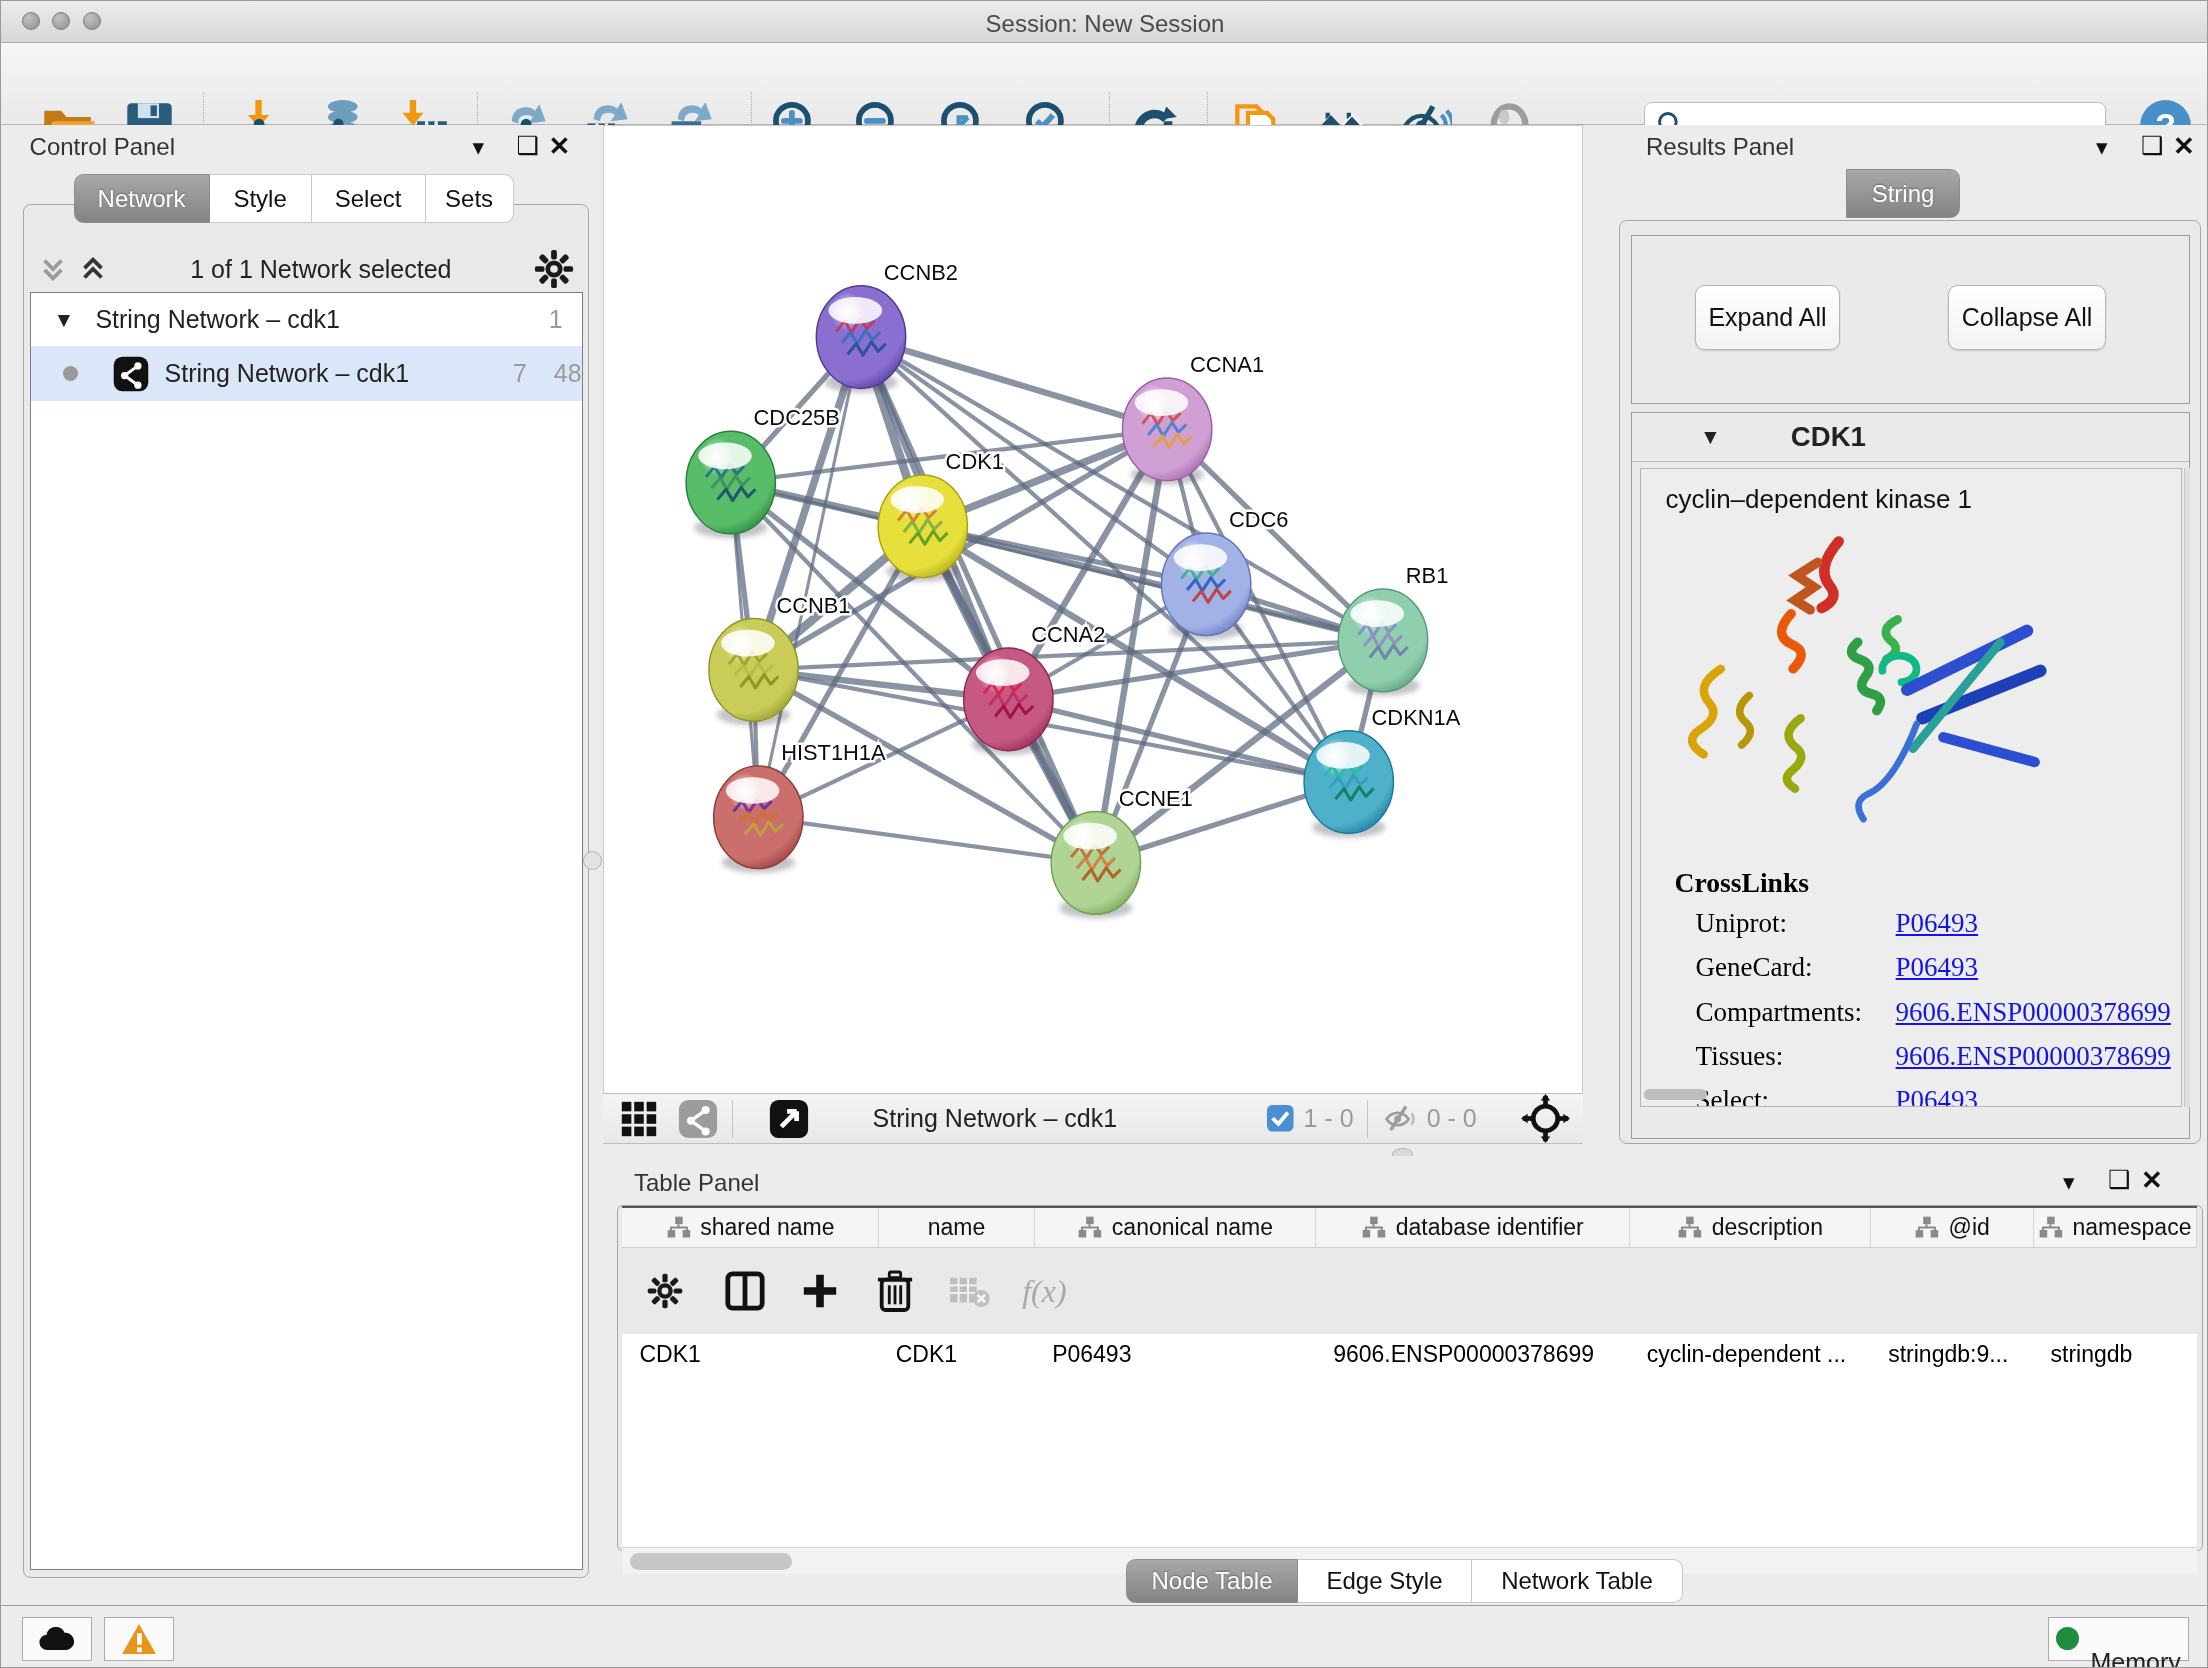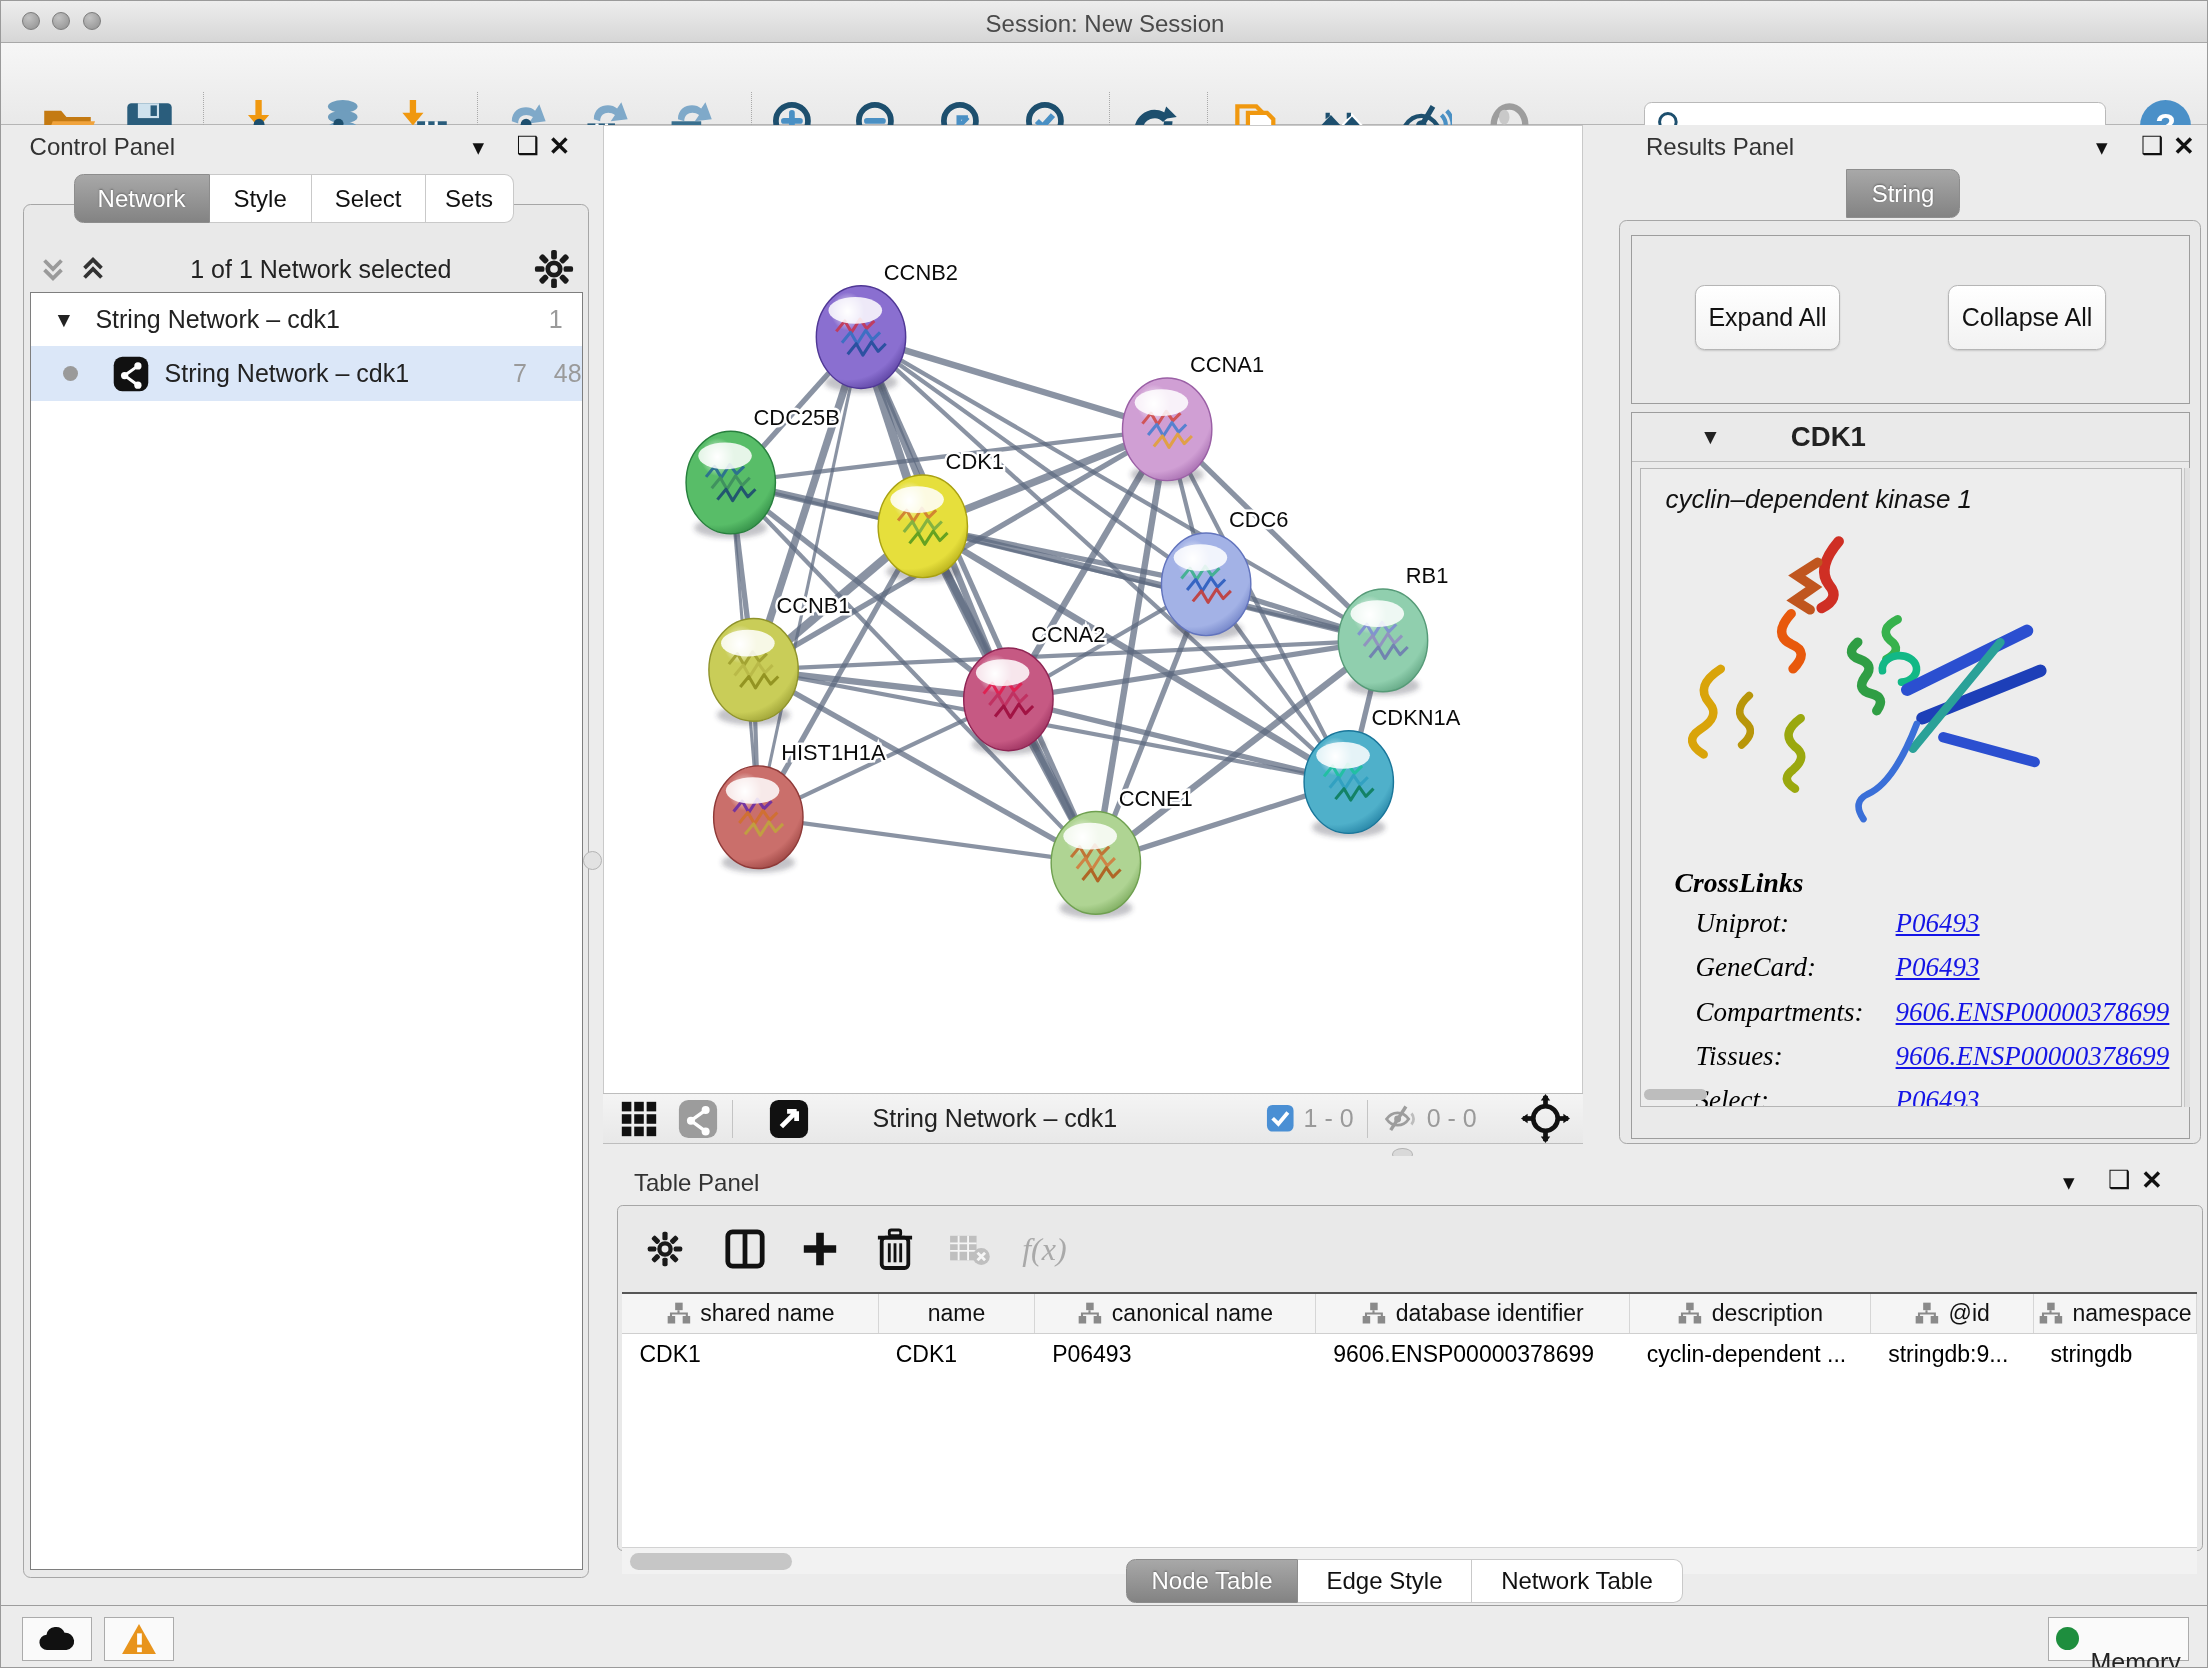--- a/index.html
+++ b/index.html
@@ -627,7 +627,7 @@
         <span style="margin-left:68px;font-size:21px;">▼</span>
         <span style="margin-left:70px;font-size:27.6px;font-weight:bold;">CDK1</span>
       </div>
-      <div class="abs" style="left:7.6px;top:55px;width:542px;height:639px;border:1px solid #b5b5b5;background:#ededed;overflow:hidden;font-style:italic;">
+      <div class="abs" style="left:7.6px;top:55px;width:542px;height:639px;border:1px solid #b5b5b5;background:#ededed;overflow:hidden;">
         <div style="margin:15px 0 0 25px;font-size:26px;color:#111;">cyclin–dependent kinase 1</div>
         <svg id="proteinsvg" class="abs" style="left:17px;top:59px;" width="409" height="314" viewBox="0 0 430 330">
             <path d="M190,14 q-24,28 -10,46 q12,14 -8,24" fill="none" stroke="#cf2f24" stroke-width="11" stroke-linecap="round"></path>

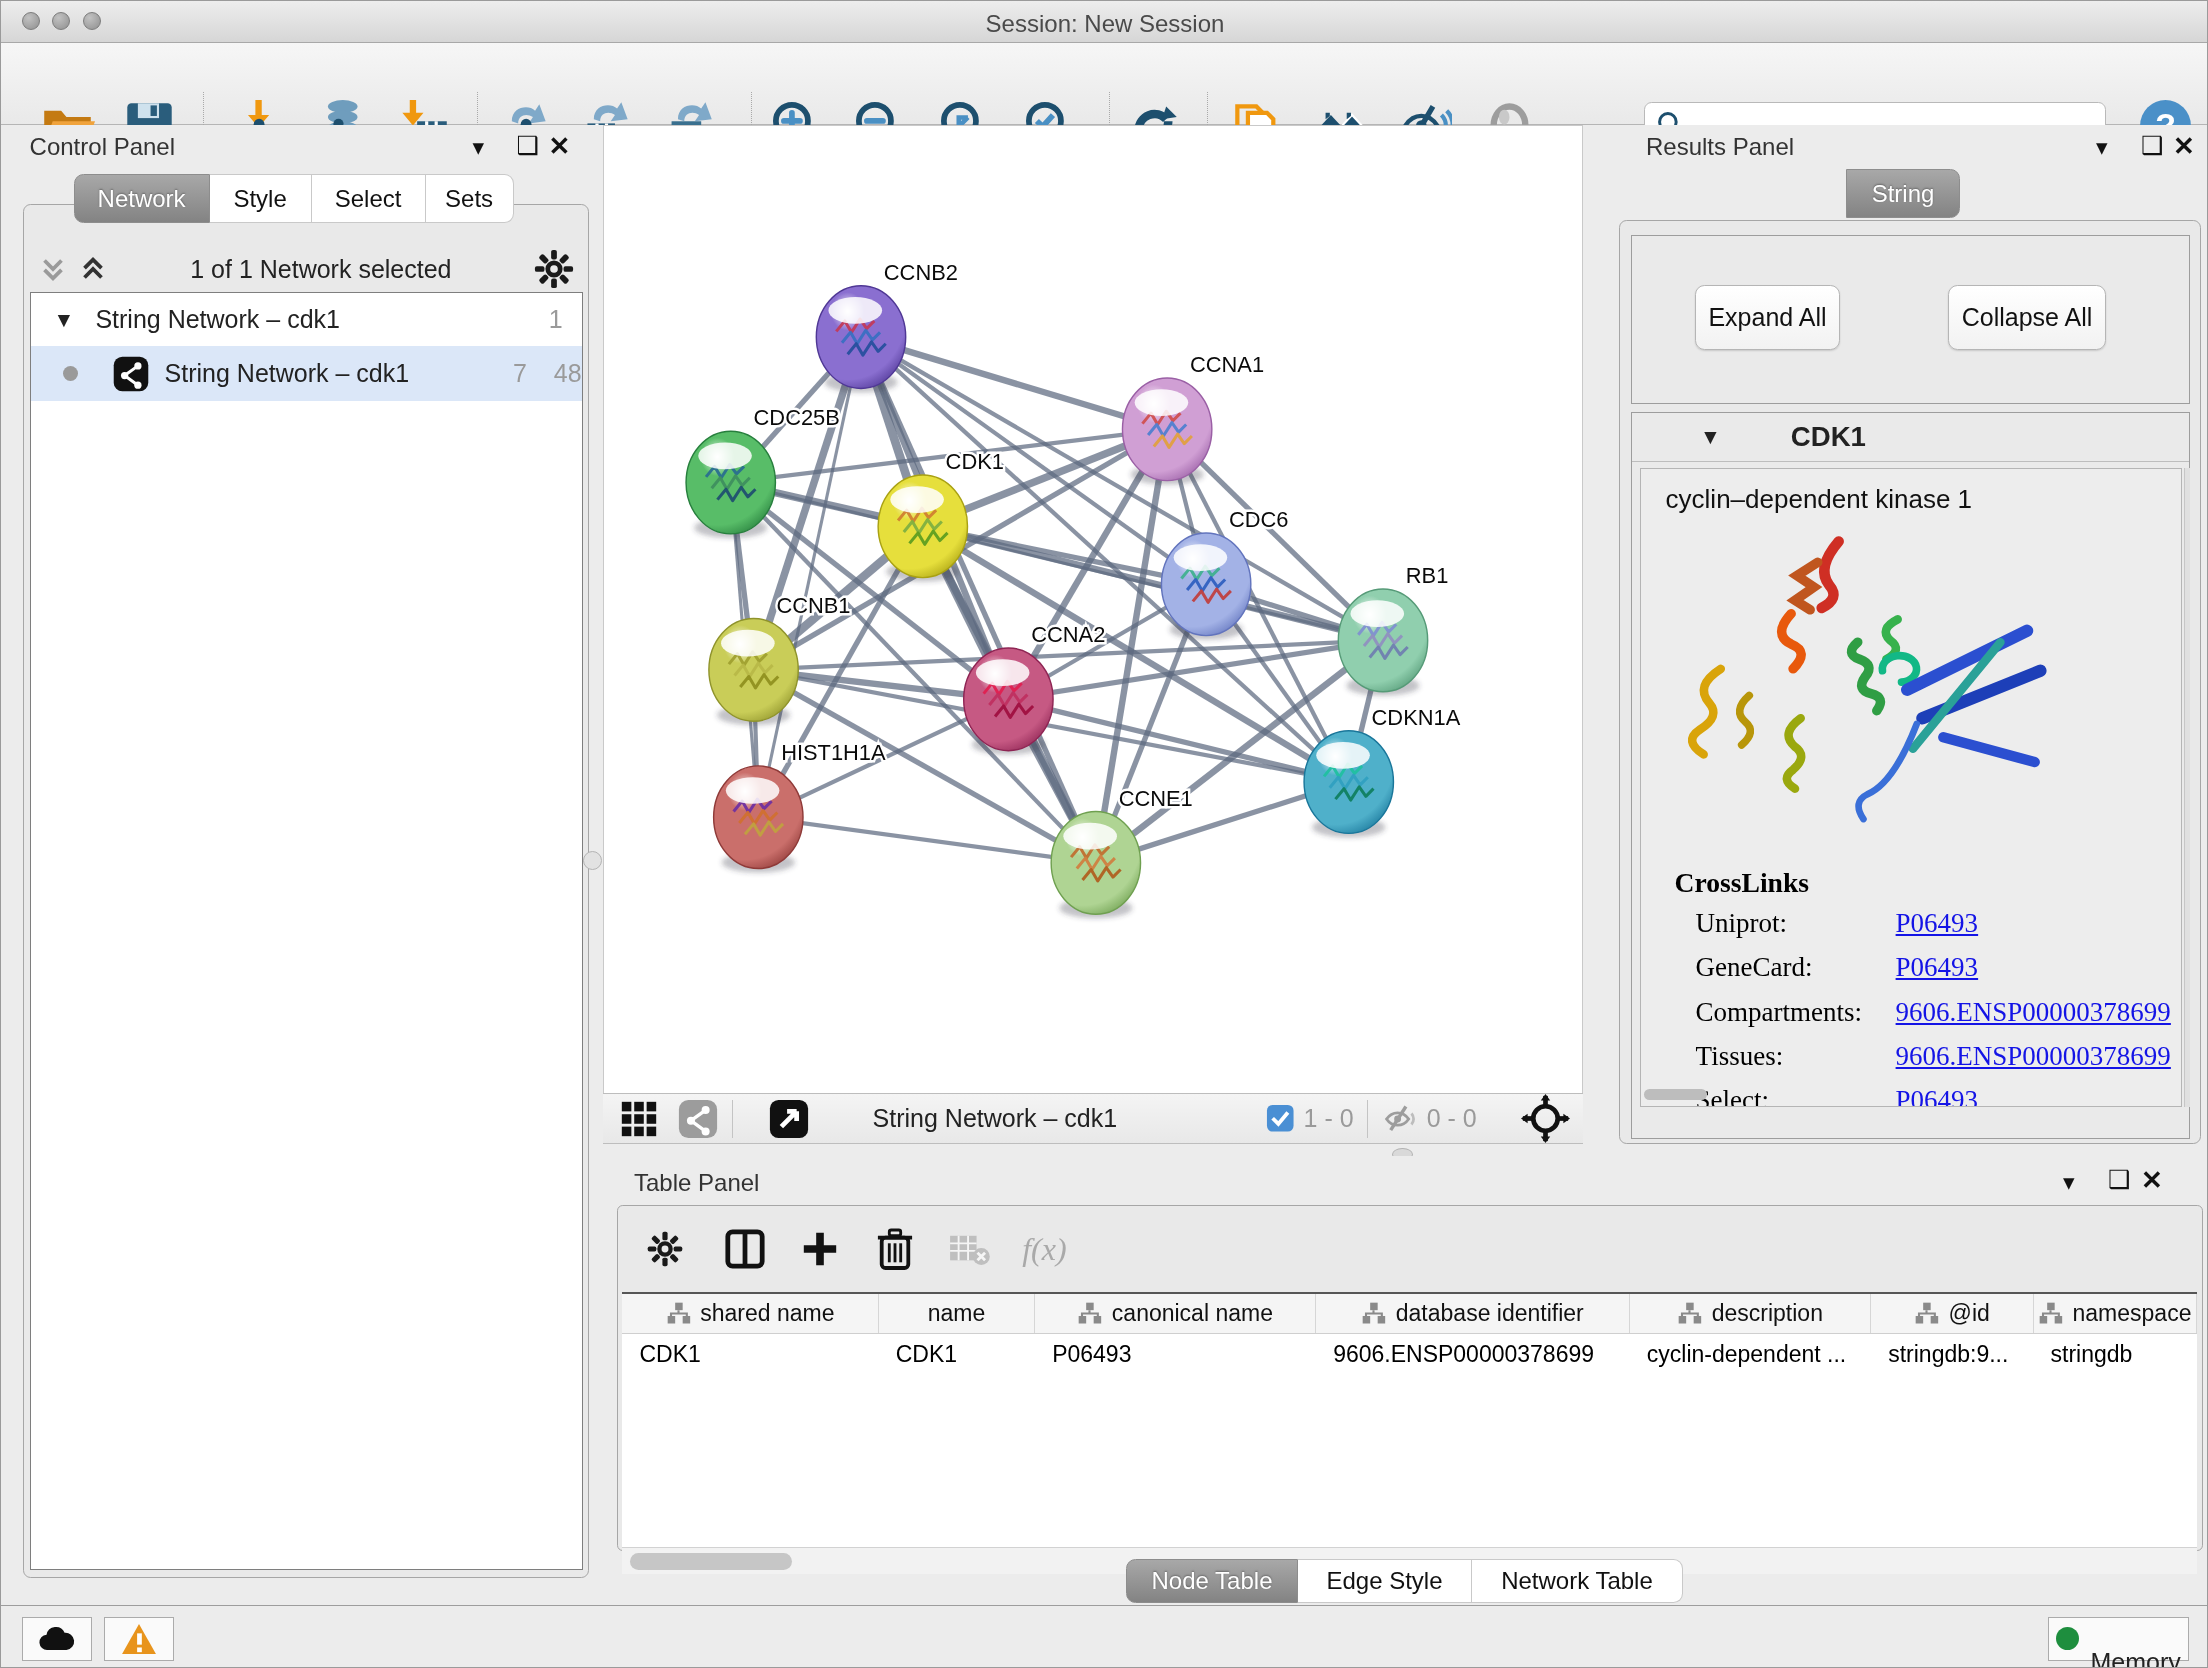--- a/index.html
+++ b/index.html
@@ -681,51 +681,6 @@
     <div class="abs winbtn" style="left:1531px;top:11.4px;font-weight:bold;font-size:26px;">✕</div>
 
     <div class="abs inner-box" style="left:6.7px;top:49px;width:1586px;height:346px;border-radius:5.7px;">
-
-      <div style="height:86px;display:flex;align-items:center;">
-        <span style="width:38px;height:38px;margin-left:28.5px;"><svg viewBox="0 0 44 44" width="100%" height="100%">
-              <g fill="#1a1a1a">
-                <circle cx="22" cy="22" r="9"></circle>
-                <g>
-                  <rect x="19" y="2" width="6" height="10" rx="2" transform="rotate(0 22 22)"></rect>
-                  <rect x="19" y="2" width="6" height="10" rx="2" transform="rotate(45 22 22)"></rect>
-                  <rect x="19" y="2" width="6" height="10" rx="2" transform="rotate(90 22 22)"></rect>
-                  <rect x="19" y="2" width="6" height="10" rx="2" transform="rotate(135 22 22)"></rect>
-                  <rect x="19" y="2" width="6" height="10" rx="2" transform="rotate(180 22 22)"></rect>
-                  <rect x="19" y="2" width="6" height="10" rx="2" transform="rotate(225 22 22)"></rect>
-                  <rect x="19" y="2" width="6" height="10" rx="2" transform="rotate(270 22 22)"></rect>
-                  <rect x="19" y="2" width="6" height="10" rx="2" transform="rotate(315 22 22)"></rect>
-                </g>
-                <circle cx="22" cy="22" r="4" fill="#e9e9e9"></circle>
-              </g>
-            </svg></span>
-        <span style="width:42px;height:42px;margin-left:40px;"><svg viewBox="0 0 44 44" width="100%" height="100%">
-              <rect x="4" y="4" width="36" height="36" rx="5" fill="none" stroke="#111" stroke-width="5"></rect>
-              <line x1="22" y1="4" x2="22" y2="40" stroke="#111" stroke-width="5"></line>
-            </svg></span>
-        <span style="width:40px;height:40px;margin-left:34px;"><svg viewBox="0 0 42 42" width="100%" height="100%">
-              <path d="M17,4 h8 v13 h13 v8 h-13 v13 h-8 v-13 H4 v-8 h13 z" fill="#111"></path>
-            </svg></span>
-        <span style="width:38px;height:42px;margin-left:36px;"><svg viewBox="0 0 40 44" width="100%" height="100%">
-              <rect x="6" y="10" width="28" height="32" rx="4" fill="none" stroke="#111" stroke-width="4"></rect>
-              <line x1="2" y1="10" x2="38" y2="10" stroke="#111" stroke-width="4"></line>
-              <rect x="14" y="2" width="12" height="6" rx="2" fill="none" stroke="#111" stroke-width="3"></rect>
-              <g stroke="#111" stroke-width="3">
-                <line x1="14" y1="16" x2="14" y2="36"></line>
-                <line x1="20" y1="16" x2="20" y2="36"></line>
-                <line x1="26" y1="16" x2="26" y2="36"></line>
-              </g>
-            </svg></span>
-        <span style="width:42px;height:34px;margin-left:34px;opacity:.55;"><svg viewBox="0 0 44 36" width="100%" height="100%">
-              <g fill="#9d9d9d">
-                <rect x="2" y="4" width="28" height="26"></rect>
-                <path d="M2,12 h28 M2,20 h28 M11,4 v26 M21,4 v26" stroke="#fff" stroke-width="2"></path>
-              </g>
-              <circle cx="35" cy="26" r="9" fill="#9d9d9d"></circle>
-              <path d="M31,22 l8,8 M39,22 l-8,8" stroke="#fff" stroke-width="3"></path>
-            </svg></span>
-        <span style="margin-left:32px;font-size:32px;color:#a9a9a9;font-family:'Liberation Serif',serif;font-style:italic;">f(x)</span>
-      </div>
 
       <div id="tbl-head" style="height:42px;margin:0 4.8px;">
           <div class="th" style="width: 259px;">
@@ -798,6 +753,51 @@
             <span>namespace</span>
           </div>
         </div>
+
+      <div style="height:86px;display:flex;align-items:center;">
+        <span style="width:38px;height:38px;margin-left:28.5px;"><svg viewBox="0 0 44 44" width="100%" height="100%">
+              <g fill="#1a1a1a">
+                <circle cx="22" cy="22" r="9"></circle>
+                <g>
+                  <rect x="19" y="2" width="6" height="10" rx="2" transform="rotate(0 22 22)"></rect>
+                  <rect x="19" y="2" width="6" height="10" rx="2" transform="rotate(45 22 22)"></rect>
+                  <rect x="19" y="2" width="6" height="10" rx="2" transform="rotate(90 22 22)"></rect>
+                  <rect x="19" y="2" width="6" height="10" rx="2" transform="rotate(135 22 22)"></rect>
+                  <rect x="19" y="2" width="6" height="10" rx="2" transform="rotate(180 22 22)"></rect>
+                  <rect x="19" y="2" width="6" height="10" rx="2" transform="rotate(225 22 22)"></rect>
+                  <rect x="19" y="2" width="6" height="10" rx="2" transform="rotate(270 22 22)"></rect>
+                  <rect x="19" y="2" width="6" height="10" rx="2" transform="rotate(315 22 22)"></rect>
+                </g>
+                <circle cx="22" cy="22" r="4" fill="#e9e9e9"></circle>
+              </g>
+            </svg></span>
+        <span style="width:42px;height:42px;margin-left:40px;"><svg viewBox="0 0 44 44" width="100%" height="100%">
+              <rect x="4" y="4" width="36" height="36" rx="5" fill="none" stroke="#111" stroke-width="5"></rect>
+              <line x1="22" y1="4" x2="22" y2="40" stroke="#111" stroke-width="5"></line>
+            </svg></span>
+        <span style="width:40px;height:40px;margin-left:34px;"><svg viewBox="0 0 42 42" width="100%" height="100%">
+              <path d="M17,4 h8 v13 h13 v8 h-13 v13 h-8 v-13 H4 v-8 h13 z" fill="#111"></path>
+            </svg></span>
+        <span style="width:38px;height:42px;margin-left:36px;"><svg viewBox="0 0 40 44" width="100%" height="100%">
+              <rect x="6" y="10" width="28" height="32" rx="4" fill="none" stroke="#111" stroke-width="4"></rect>
+              <line x1="2" y1="10" x2="38" y2="10" stroke="#111" stroke-width="4"></line>
+              <rect x="14" y="2" width="12" height="6" rx="2" fill="none" stroke="#111" stroke-width="3"></rect>
+              <g stroke="#111" stroke-width="3">
+                <line x1="14" y1="16" x2="14" y2="36"></line>
+                <line x1="20" y1="16" x2="20" y2="36"></line>
+                <line x1="26" y1="16" x2="26" y2="36"></line>
+              </g>
+            </svg></span>
+        <span style="width:42px;height:34px;margin-left:34px;opacity:.55;"><svg viewBox="0 0 44 36" width="100%" height="100%">
+              <g fill="#9d9d9d">
+                <rect x="2" y="4" width="28" height="26"></rect>
+                <path d="M2,12 h28 M2,20 h28 M11,4 v26 M21,4 v26" stroke="#fff" stroke-width="2"></path>
+              </g>
+              <circle cx="35" cy="26" r="9" fill="#9d9d9d"></circle>
+              <path d="M31,22 l8,8 M39,22 l-8,8" stroke="#fff" stroke-width="3"></path>
+            </svg></span>
+        <span style="margin-left:32px;font-size:32px;color:#a9a9a9;font-family:'Liberation Serif',serif;font-style:italic;">f(x)</span>
+      </div>
       <div id="tbl-row" style="display:flex;height:40px;margin:0 4.8px;background:#fff;">
           <div class="td" style="width: 259px;">CDK1</div>
           <div class="td" style="width: 158px;">CDK1</div>

